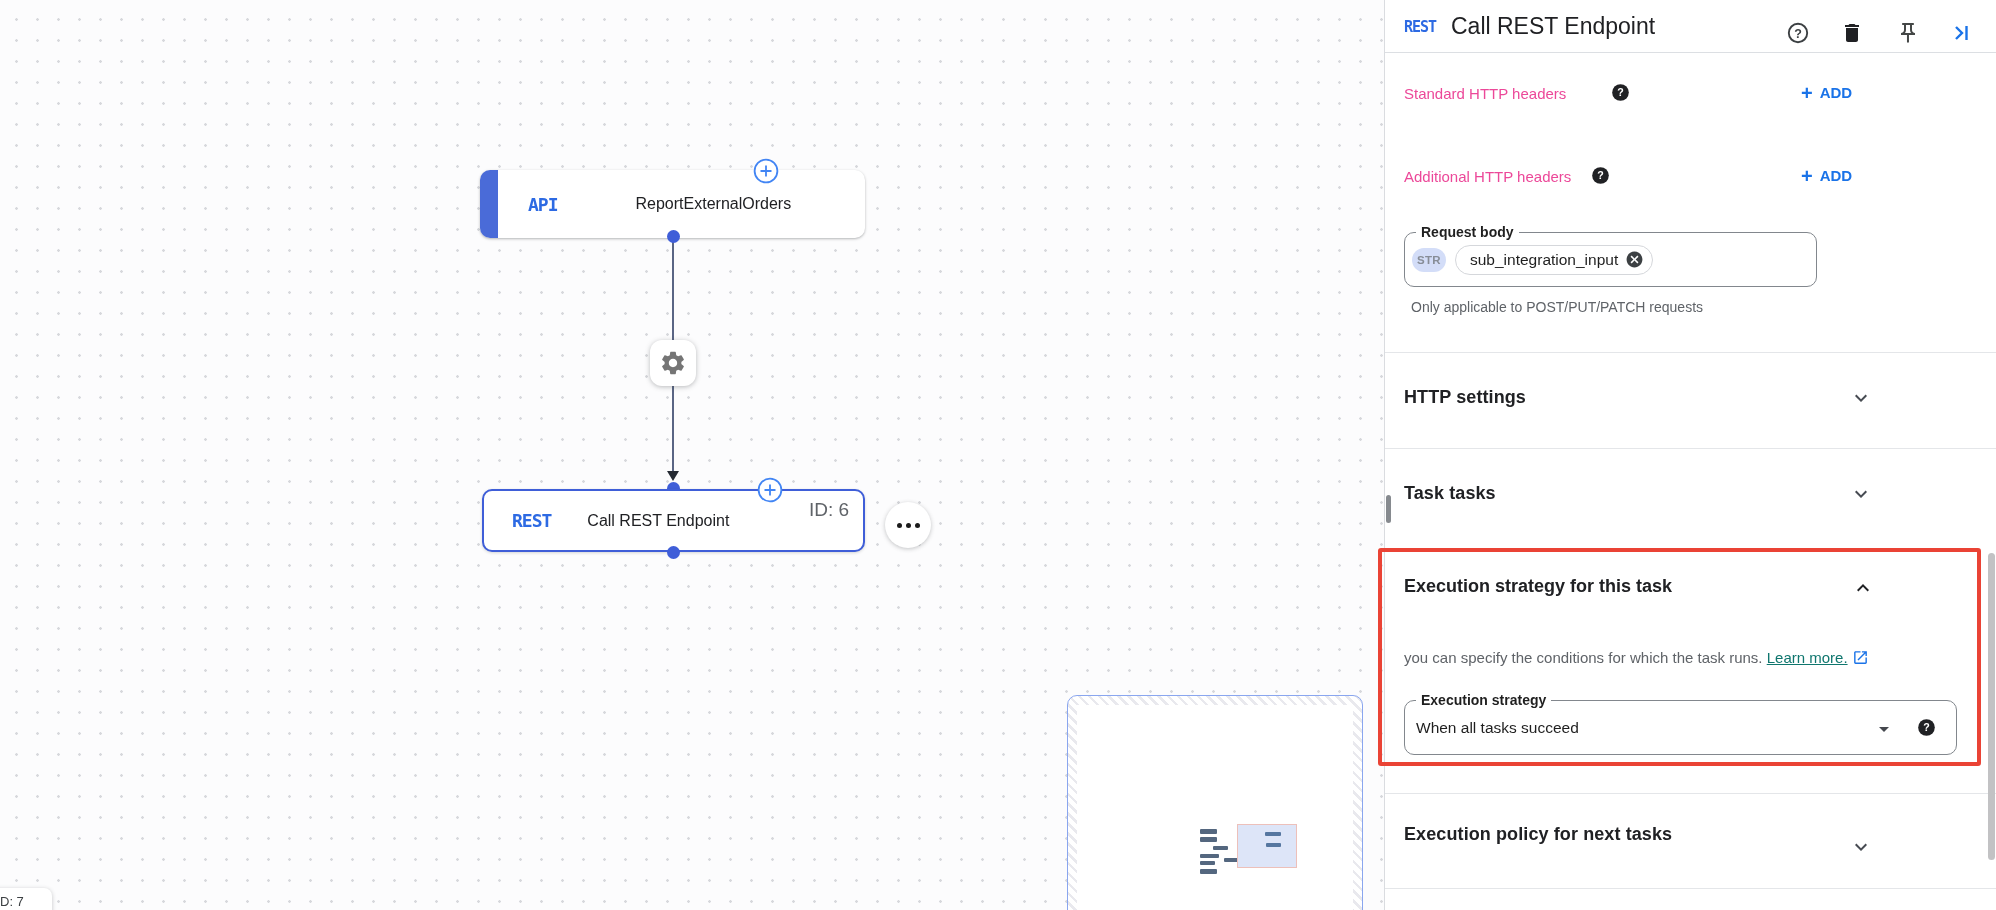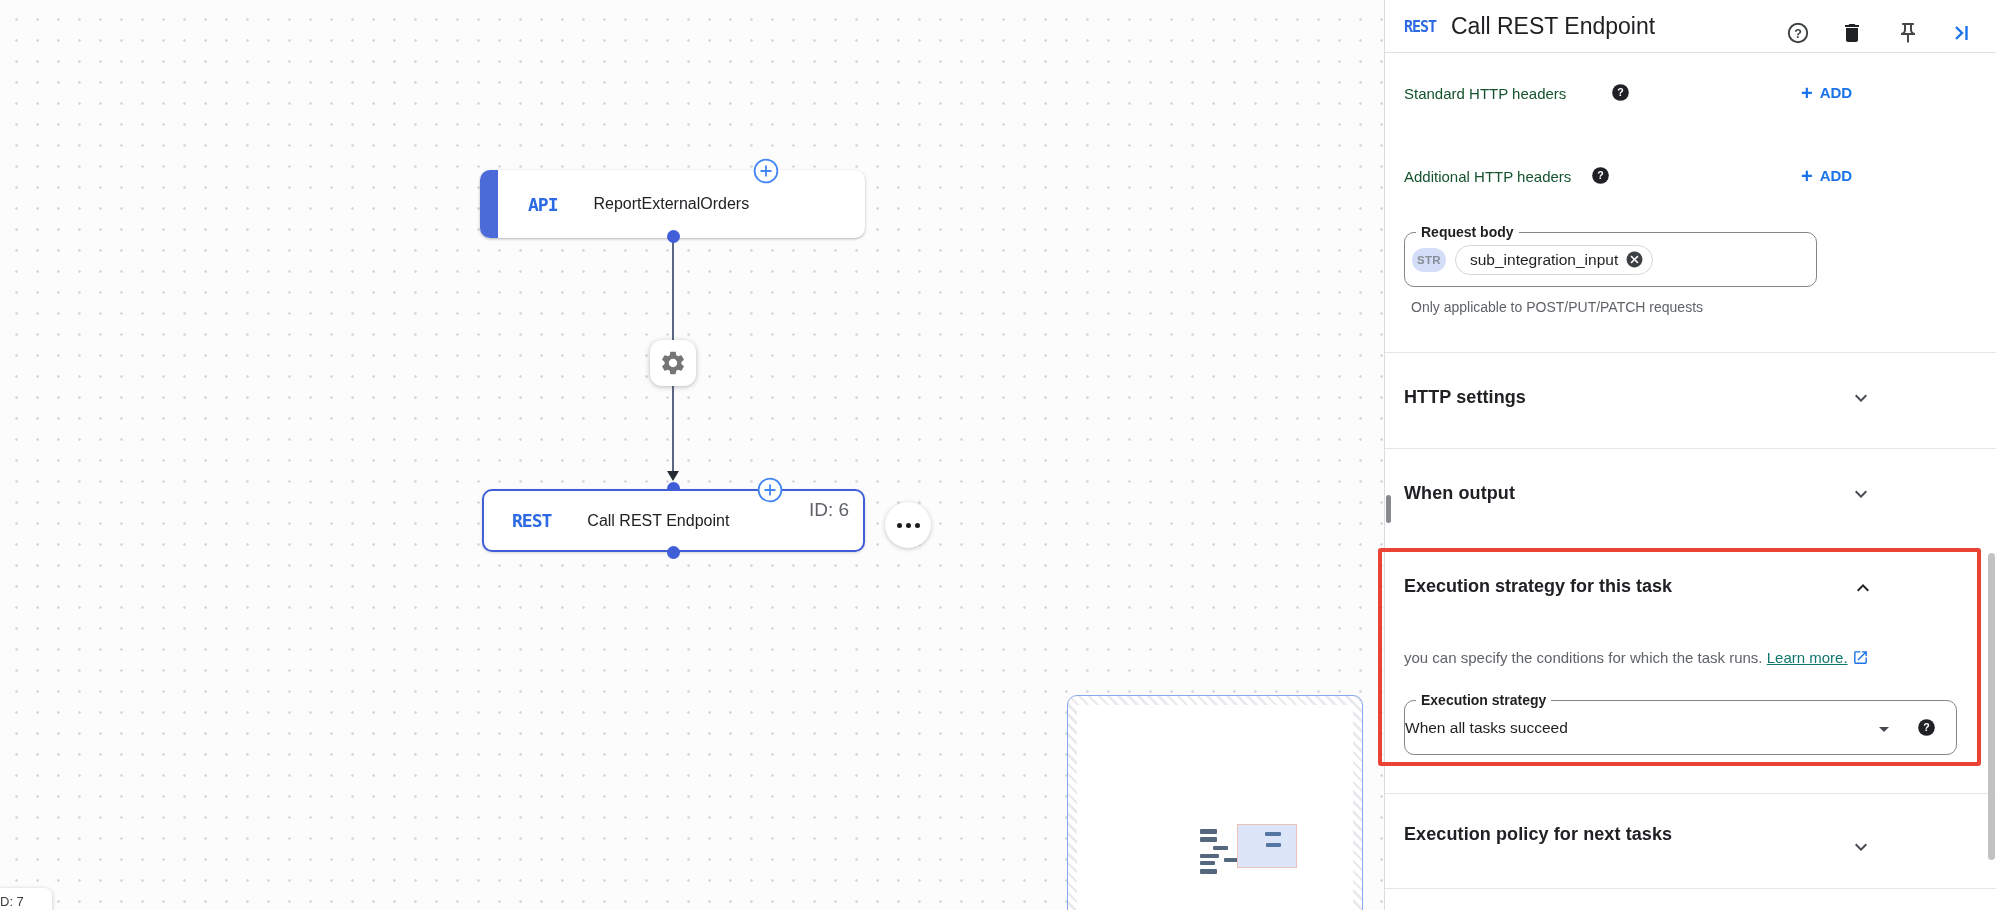--- a/index.html
+++ b/index.html
@@ -54,7 +54,7 @@
   .hicon { position:absolute; top:21px; width:24px; height:24px; cursor:pointer; }
   .divider { position:absolute; left:0; right:0; height:1px; background:#e4e6e9; }
 
-  .row-label { position:absolute; font-size:15px; color:#14532d;text-align:right; }
+  .row-label { position:absolute; font-size:15px; color:#ec4899;text-align:right; }
   .qmark { position:absolute; width:19px; height:19px; }
   .add-btn { position:absolute; left:416px; display:flex; align-items:center; gap:7px; color:#1a73e8; font-weight:bold; font-size:15px; cursor:pointer; }
   .add-btn .plus { font-size:20px; font-weight:bold; line-height:16px; }

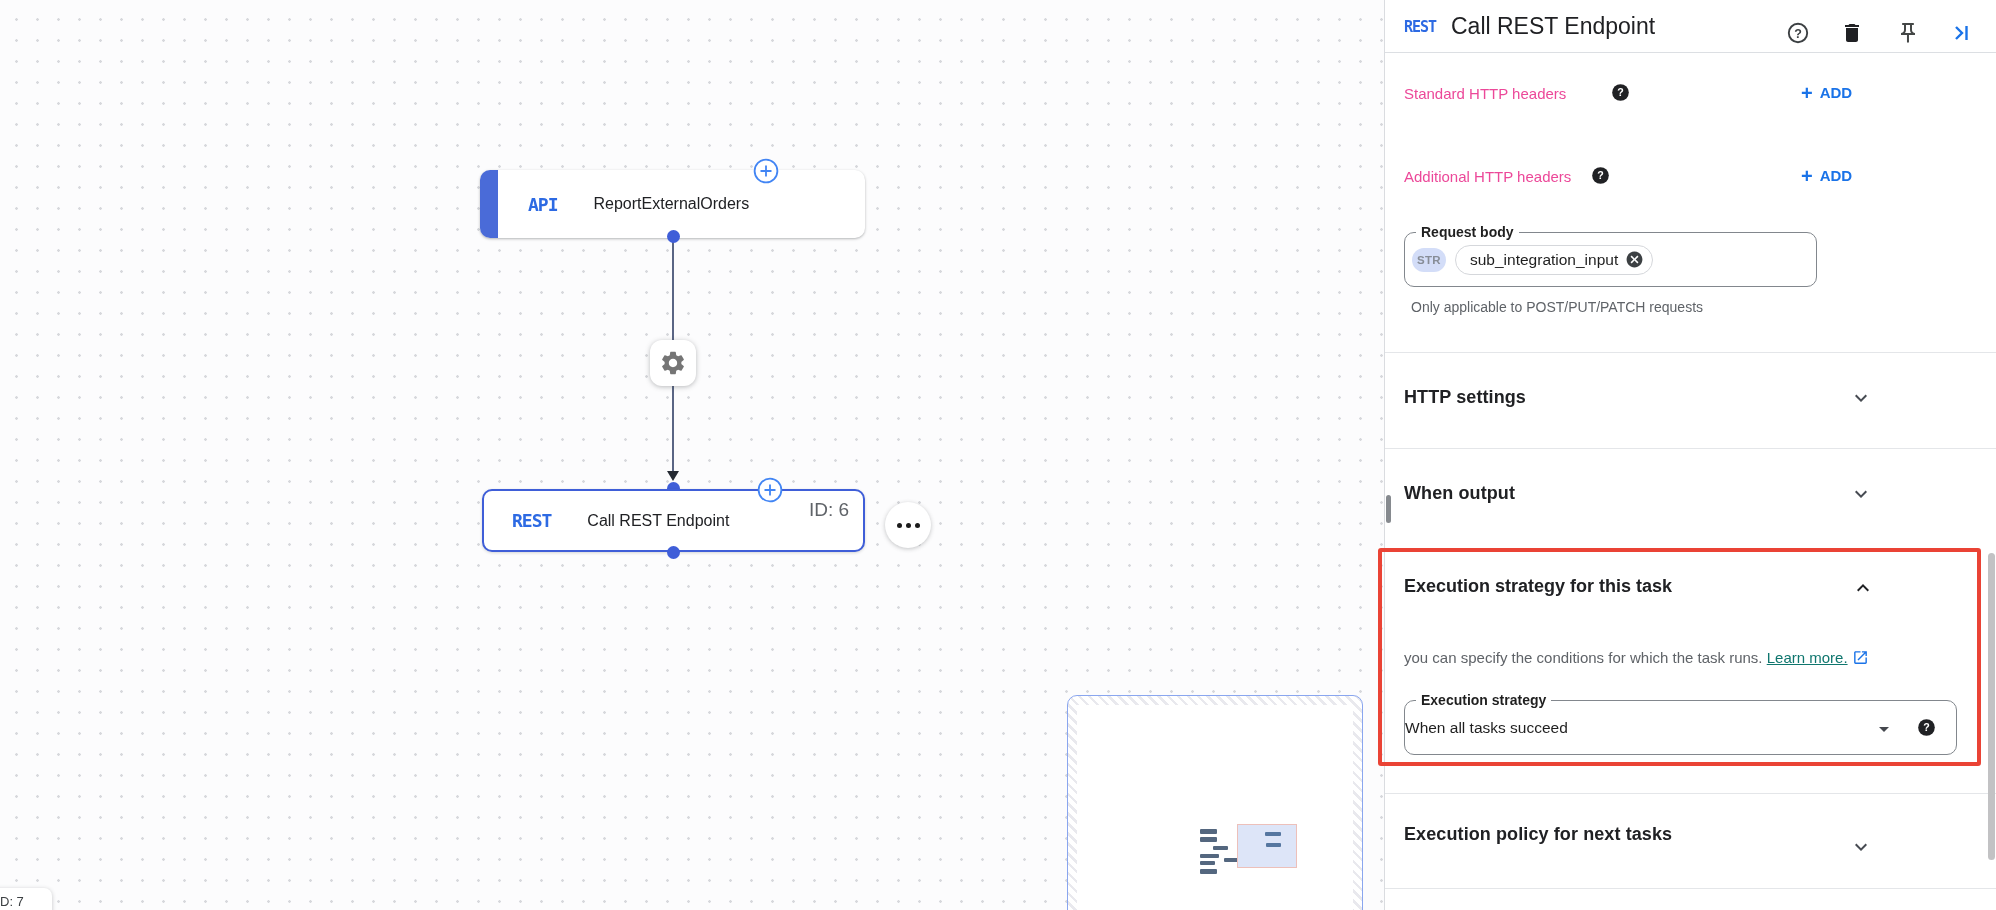--- a/index.html
+++ b/index.html
@@ -19,7 +19,7 @@
     box-shadow:0 1px 3px rgba(60,64,67,.25), 0 1px 2px rgba(60,64,67,.15);
     display:flex; align-items:center;
   }
-  .api-node { left:480px; top:170px; width:385px; height:68px; padding-left:48px; }
+  .api-node { left:480px; top:170px; width:385px; height:68px; padding-left:48px;gap:42px; }
   .accent-bar { position:absolute; left:0; top:0; bottom:0; width:18px; background:#4a6bd8; border-radius:10px 0 0 10px; }
   .node-badge { font-family:"DejaVu Sans Mono", monospace; font-weight:bold; font-size:18px; color:#2d6ae3; letter-spacing:-1px; margin-right:36px; }
   .node-label { font-size:16px; color:#202124; }

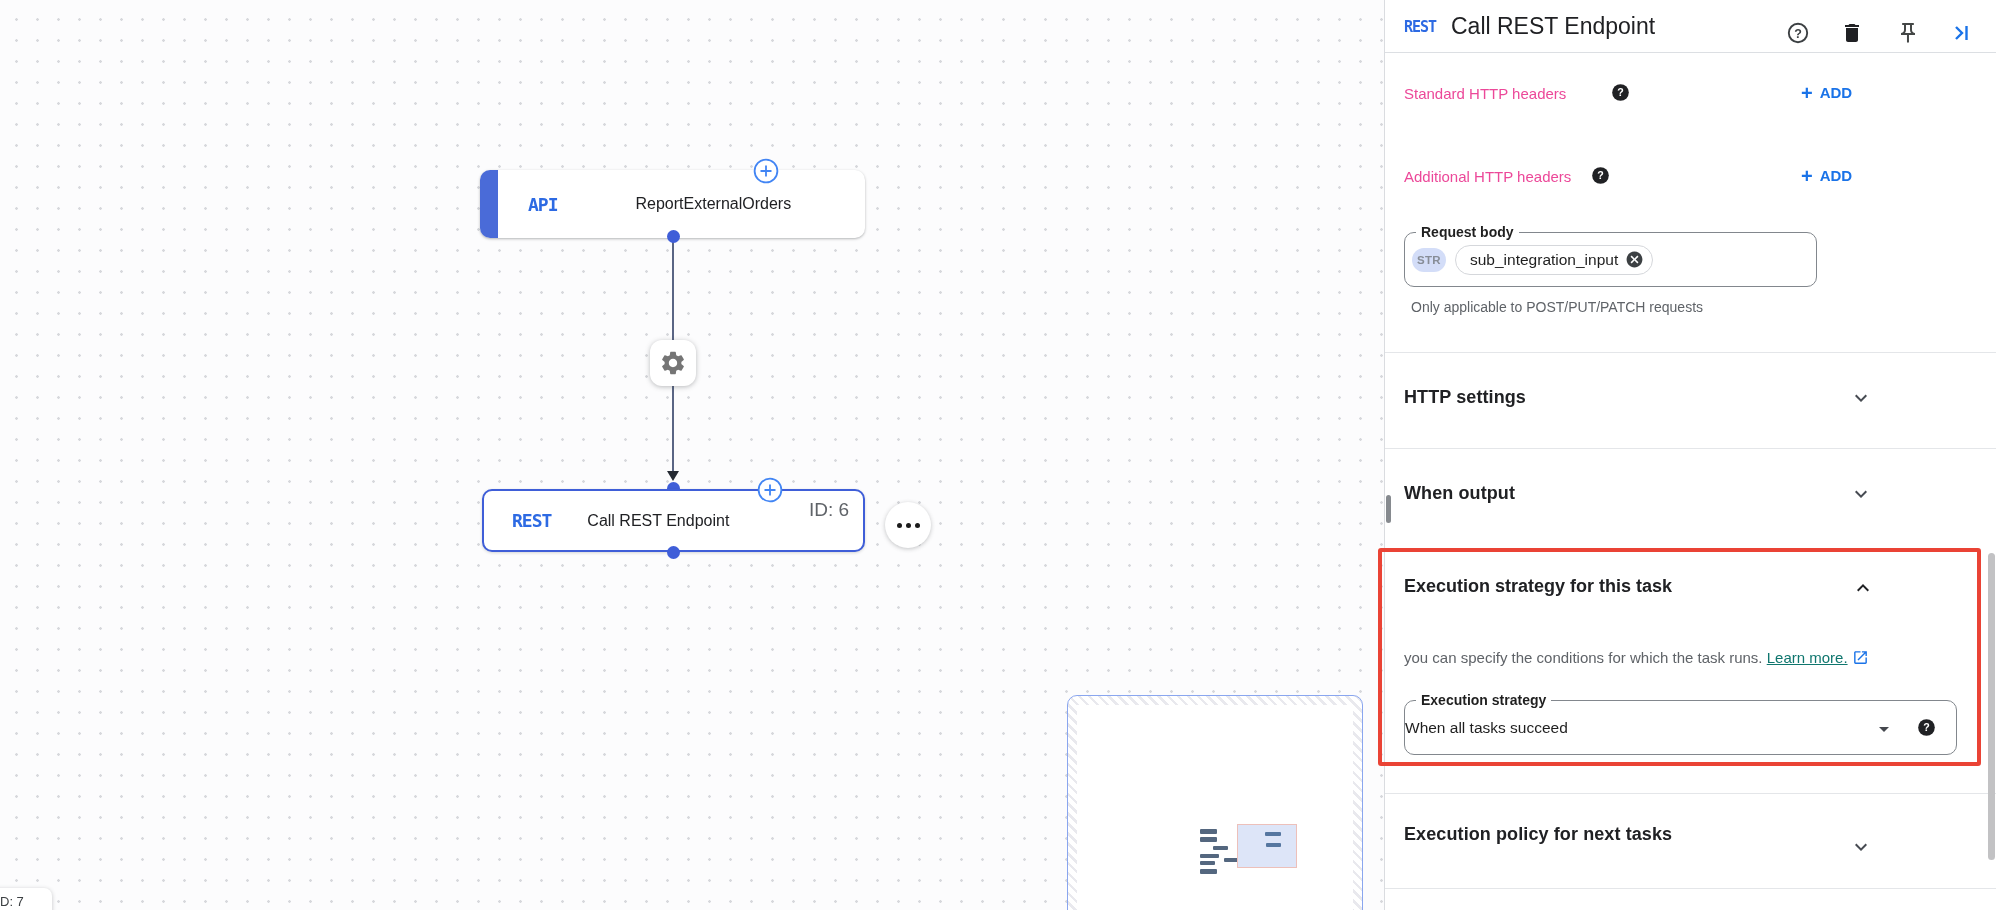--- a/index.html
+++ b/index.html
@@ -217,7 +217,7 @@
     <div class="divider" style="top:448px"></div>
 
     <div>
-      <span class="section-title" style="top:483px">When output</span>
+      <span class="section-title" style="top:483px">Task tasks</span>
       <svg class="chev" style="top:482px" viewBox="0 0 24 24" fill="#474b52">
         <path d="M7.41 8.59 12 13.17l4.59-4.58L18 10l-6 6-6-6 1.41-1.41z"></path>
       </svg>

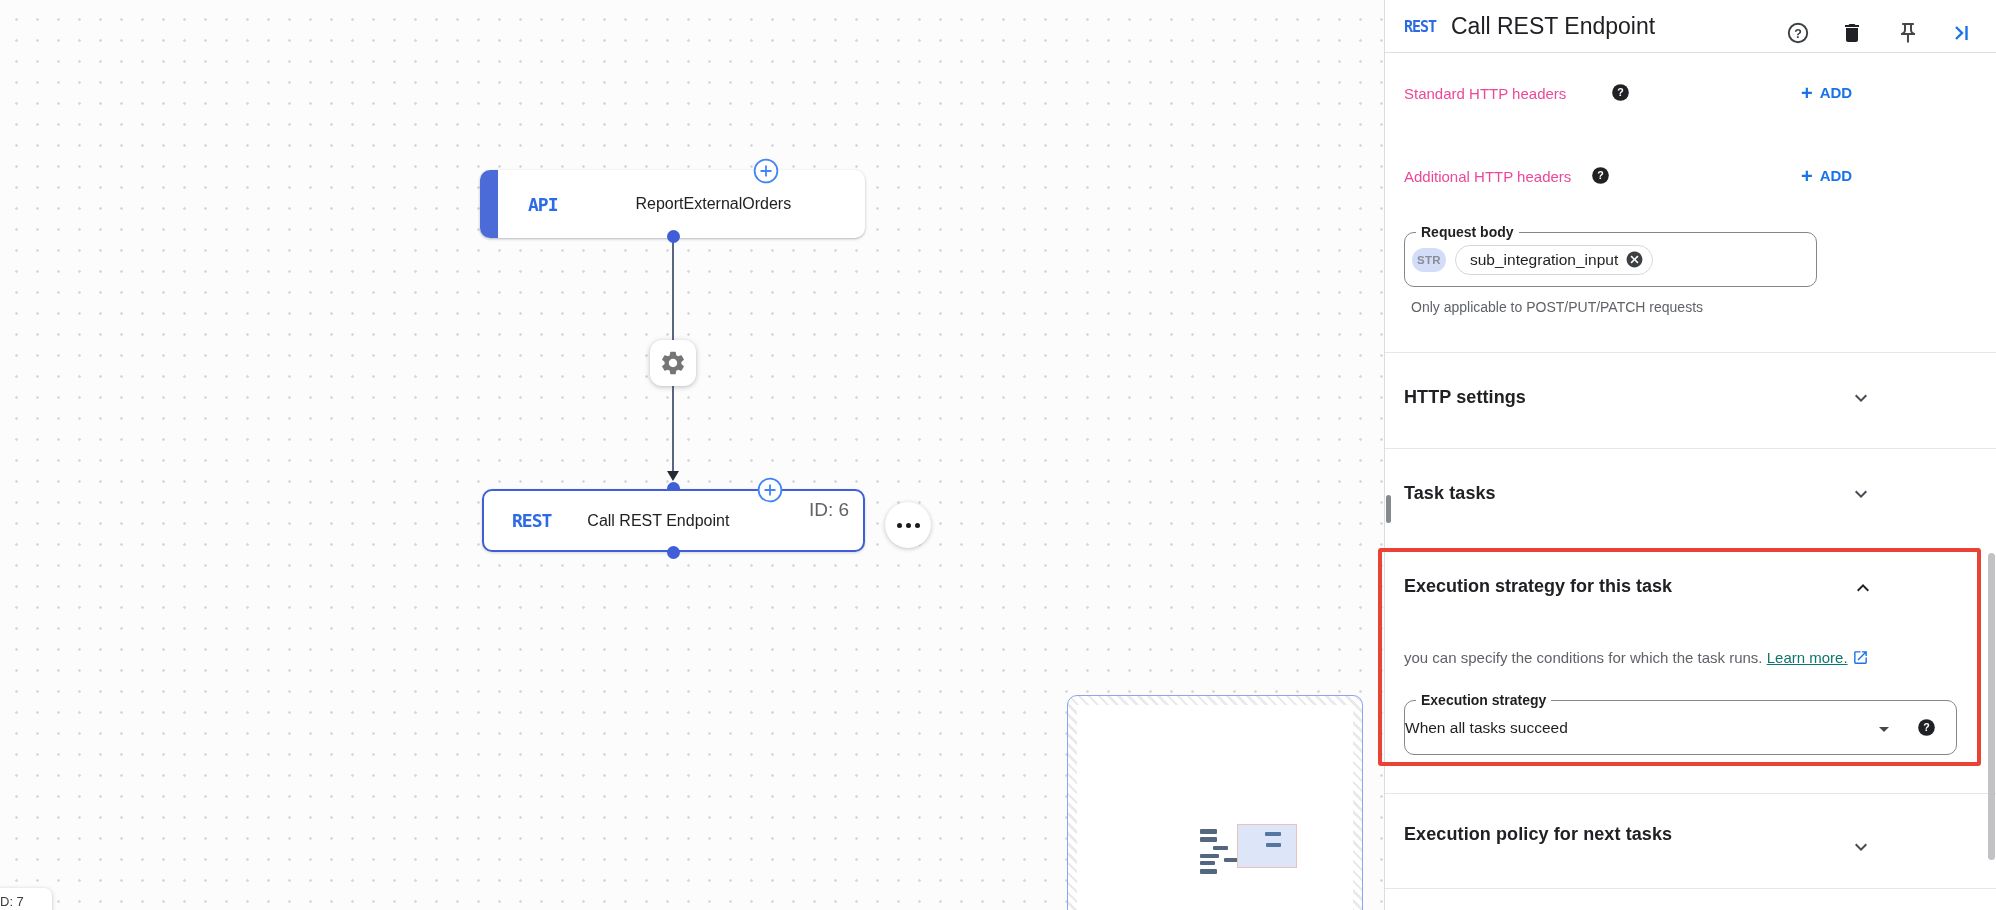--- a/index.html
+++ b/index.html
@@ -80,7 +80,7 @@
   .hb-desc a { color:#0f766e; text-decoration:underline; cursor:pointer; }
   .hb-desc .extlink { display:inline-block; vertical-align:-3px; margin-left:4px; }
   .select-field { left:22px; top:148px; width:553px; height:55px; }
-  .select-value { font-size:15.5px; color:#1f1f1f; }
+  .select-value { margin-left:11px; font-size:15.5px; color:#1f1f1f; }
   .caret { position:absolute; right:60px; top:16px; width:24px; height:24px; }
   .select-q { position:absolute; right:20px; top:17px; }
 </style>

